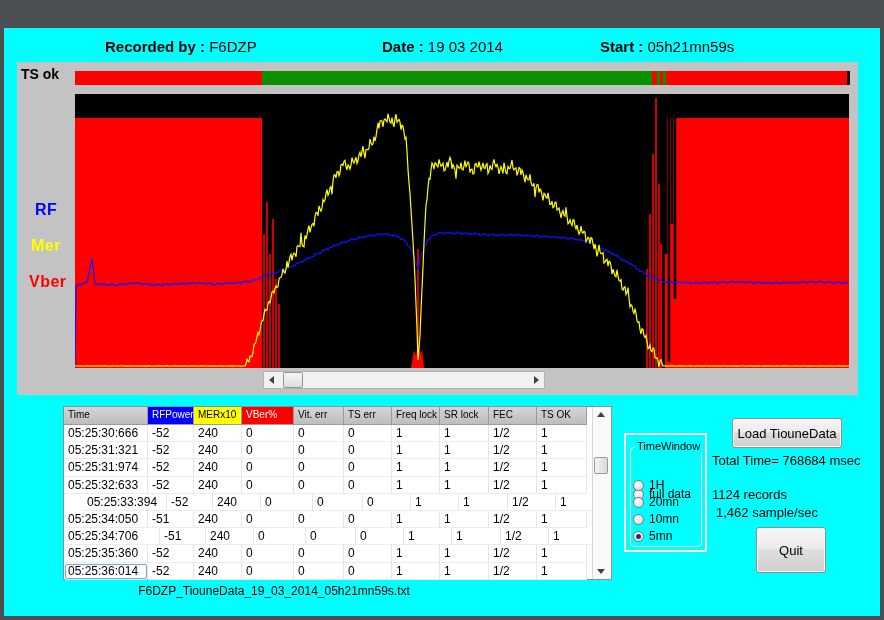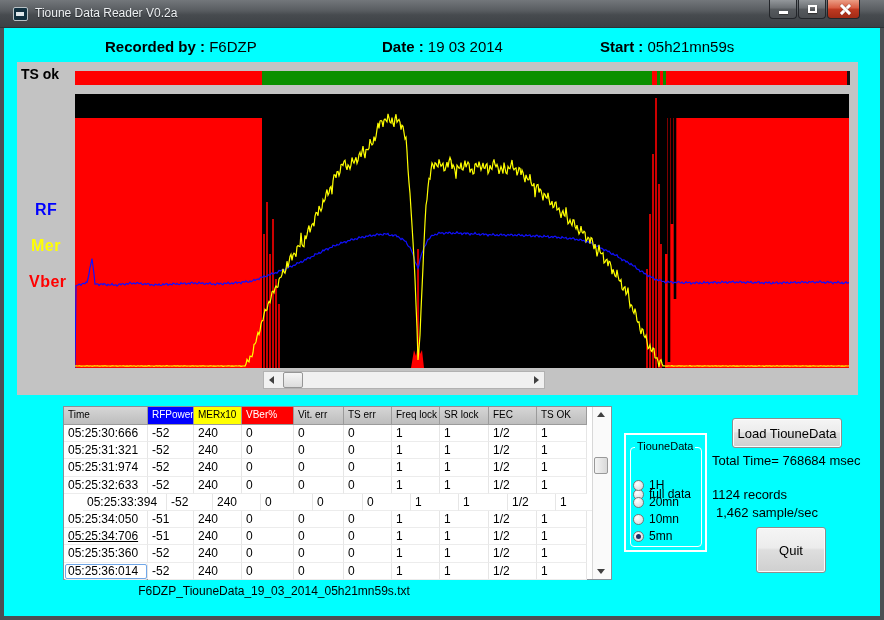--- a/index.html
+++ b/index.html
@@ -112,21 +112,6 @@
 
 <div id="page">
 
-  <div class="titlebar">
-    <div class="app-icon"></div>
-    <div class="window-title">Tioune Data Reader V0.2a</div>
-    <div class="caption-buttons">
-      <div class="cap-btn">
-          <span class="glyph-min"></span>
-        </div>
-      <div class="cap-btn">
-          <span class="glyph-max"></span>
-        </div>
-      <div class="cap-btn close">
-          <span class="glyph-close"></span>
-        </div>
-    </div>
-  </div>
 
   <div class="client">
 

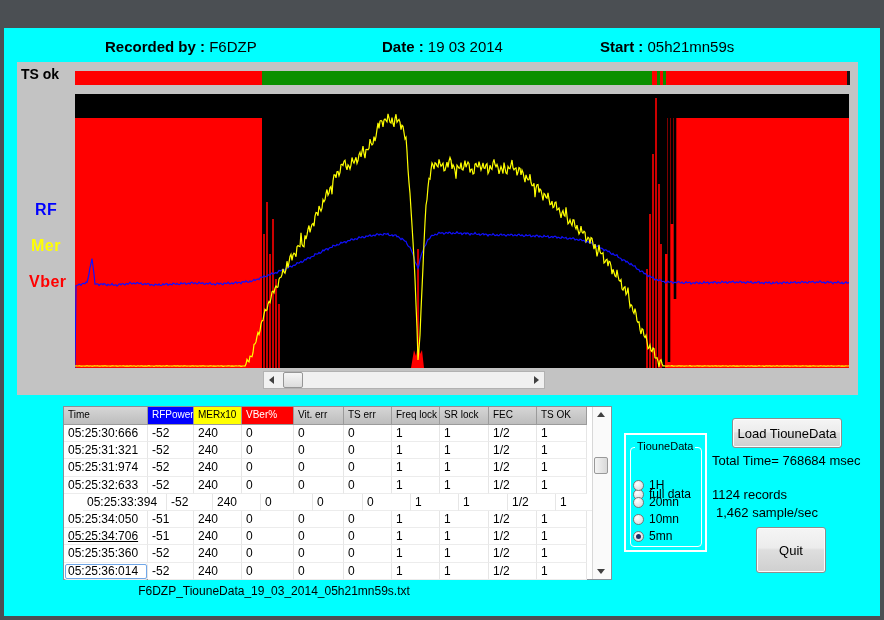--- a/index.html
+++ b/index.html
@@ -323,7 +323,7 @@
 
     <div class="tw-outer"></div>
     <div class="tw-group"></div>
-    <div class="tw-title">TiouneData</div>
+    <div class="tw-title">TimeWindow</div>
     <div id="radios">
         <div class="radio-row" style="top: 413px; margin-top: 46px;">
           <span class="radio-circle"></span>

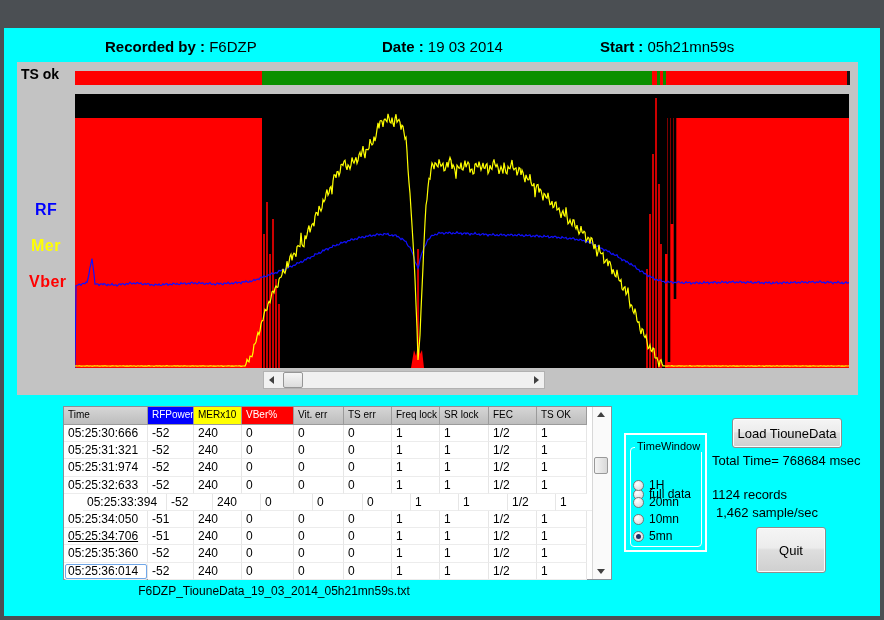--- a/index.html
+++ b/index.html
@@ -270,7 +270,7 @@
             <div class="td" style="width: 50px;">1</div>
           </div>
           <div class="tbl-row" style="top: 121.2px;">
-            <div class="td" style="width: 84px; text-decoration: underline;">05:25:34:706</div>
+            <div class="td" style="width: 96px;">05:25:34:706</div>
             <div class="td" style="width: 46px;">-51</div>
             <div class="td" style="width: 48px;">240</div>
             <div class="td" style="width: 52px;">0</div>

